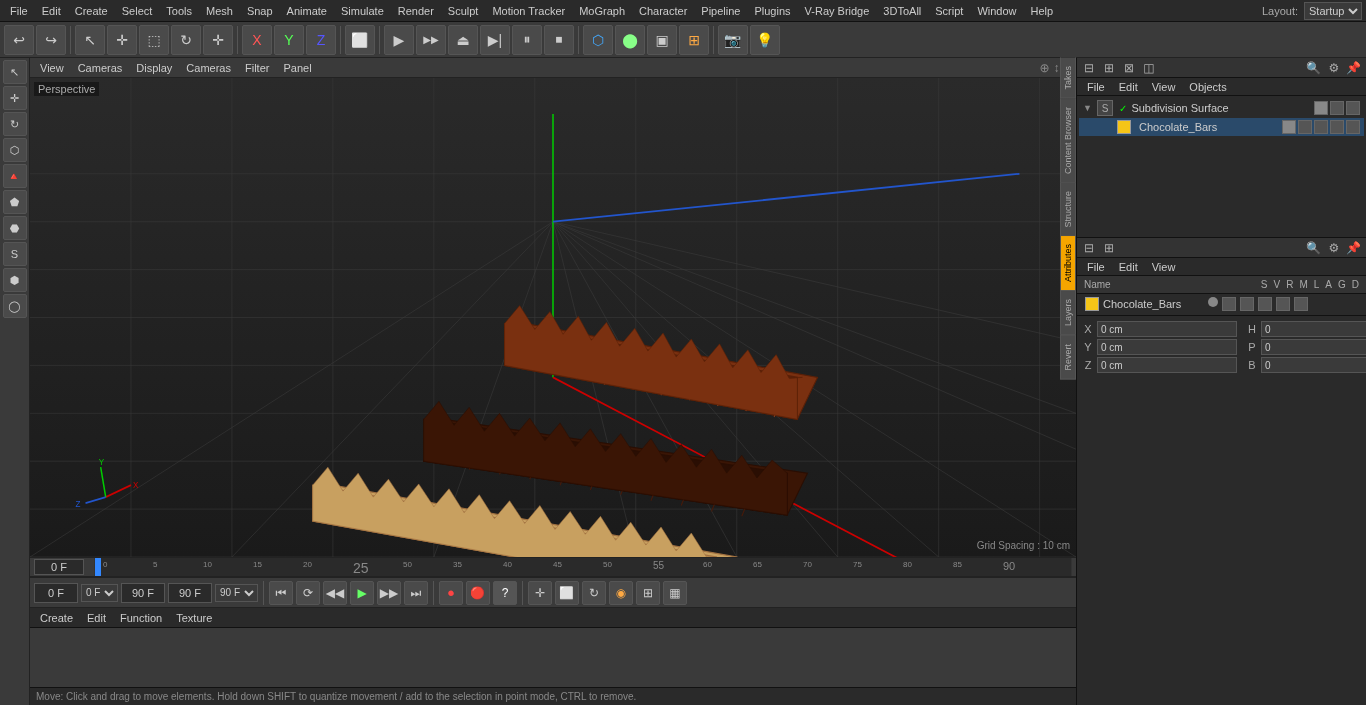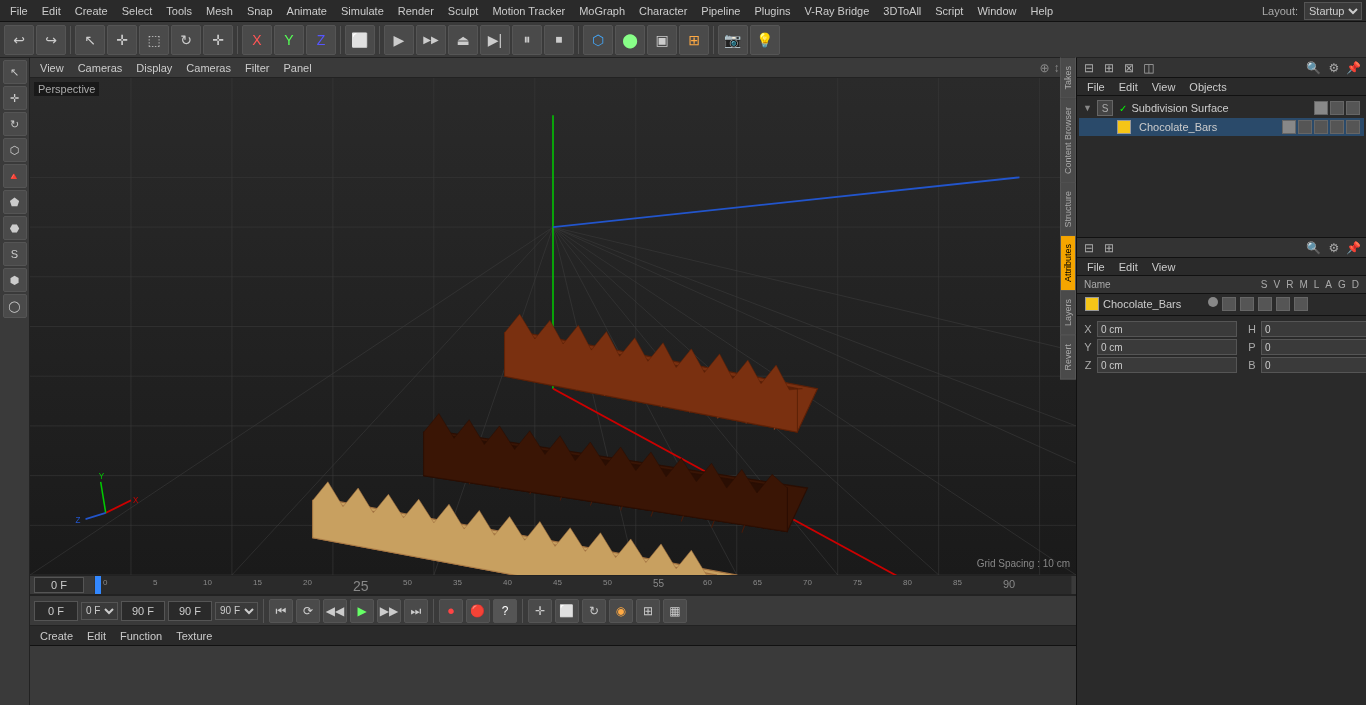--- a/index.html
+++ b/index.html
@@ -402,6 +402,9 @@
       </div>
     </div>
 
+    <div id="status-bar">
+      <div id="status-text">Move: Click and drag to move elements. Hold down SHIFT to quantize movement / add to the selection in point mode, CTRL to remove.</div>
+    </div>
   </div>
 
   <div id="right-panel">

